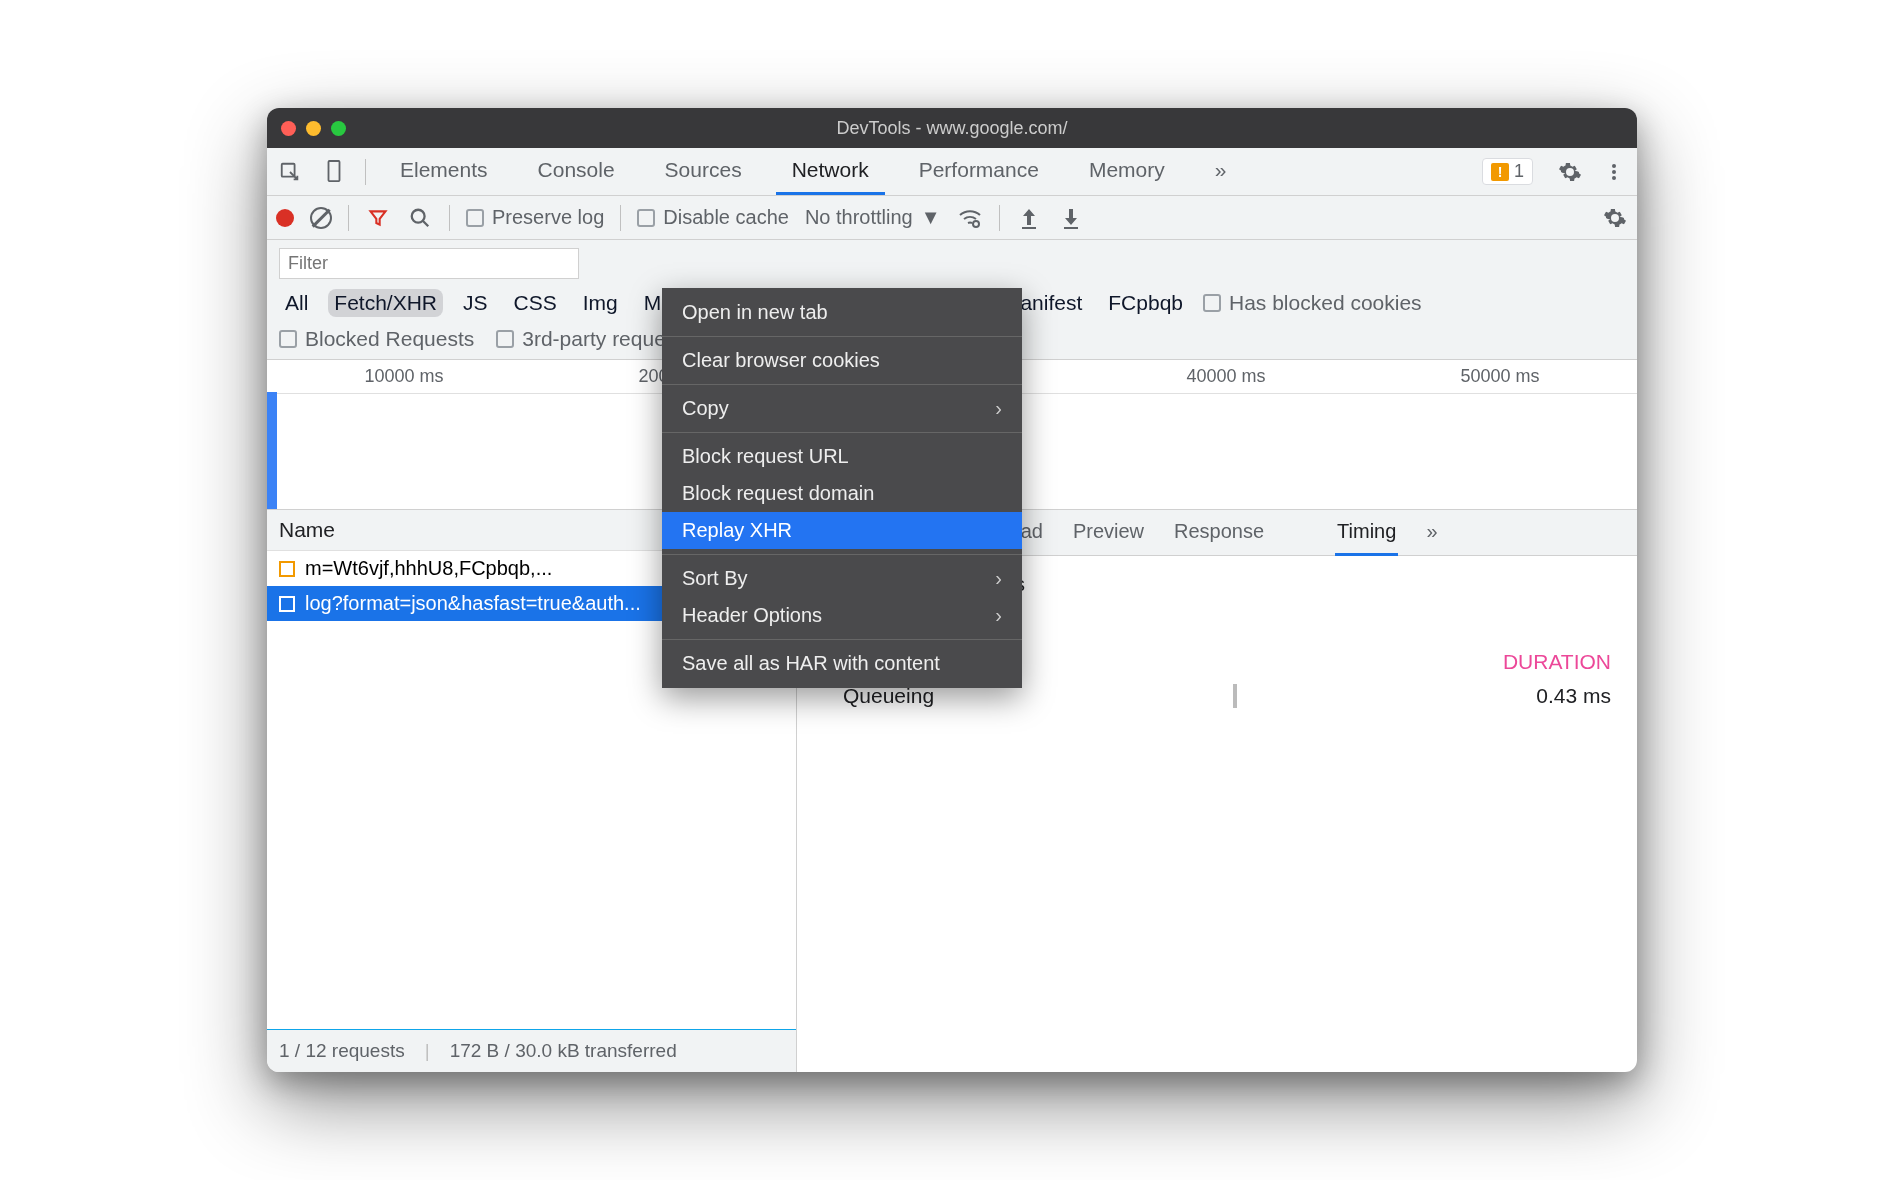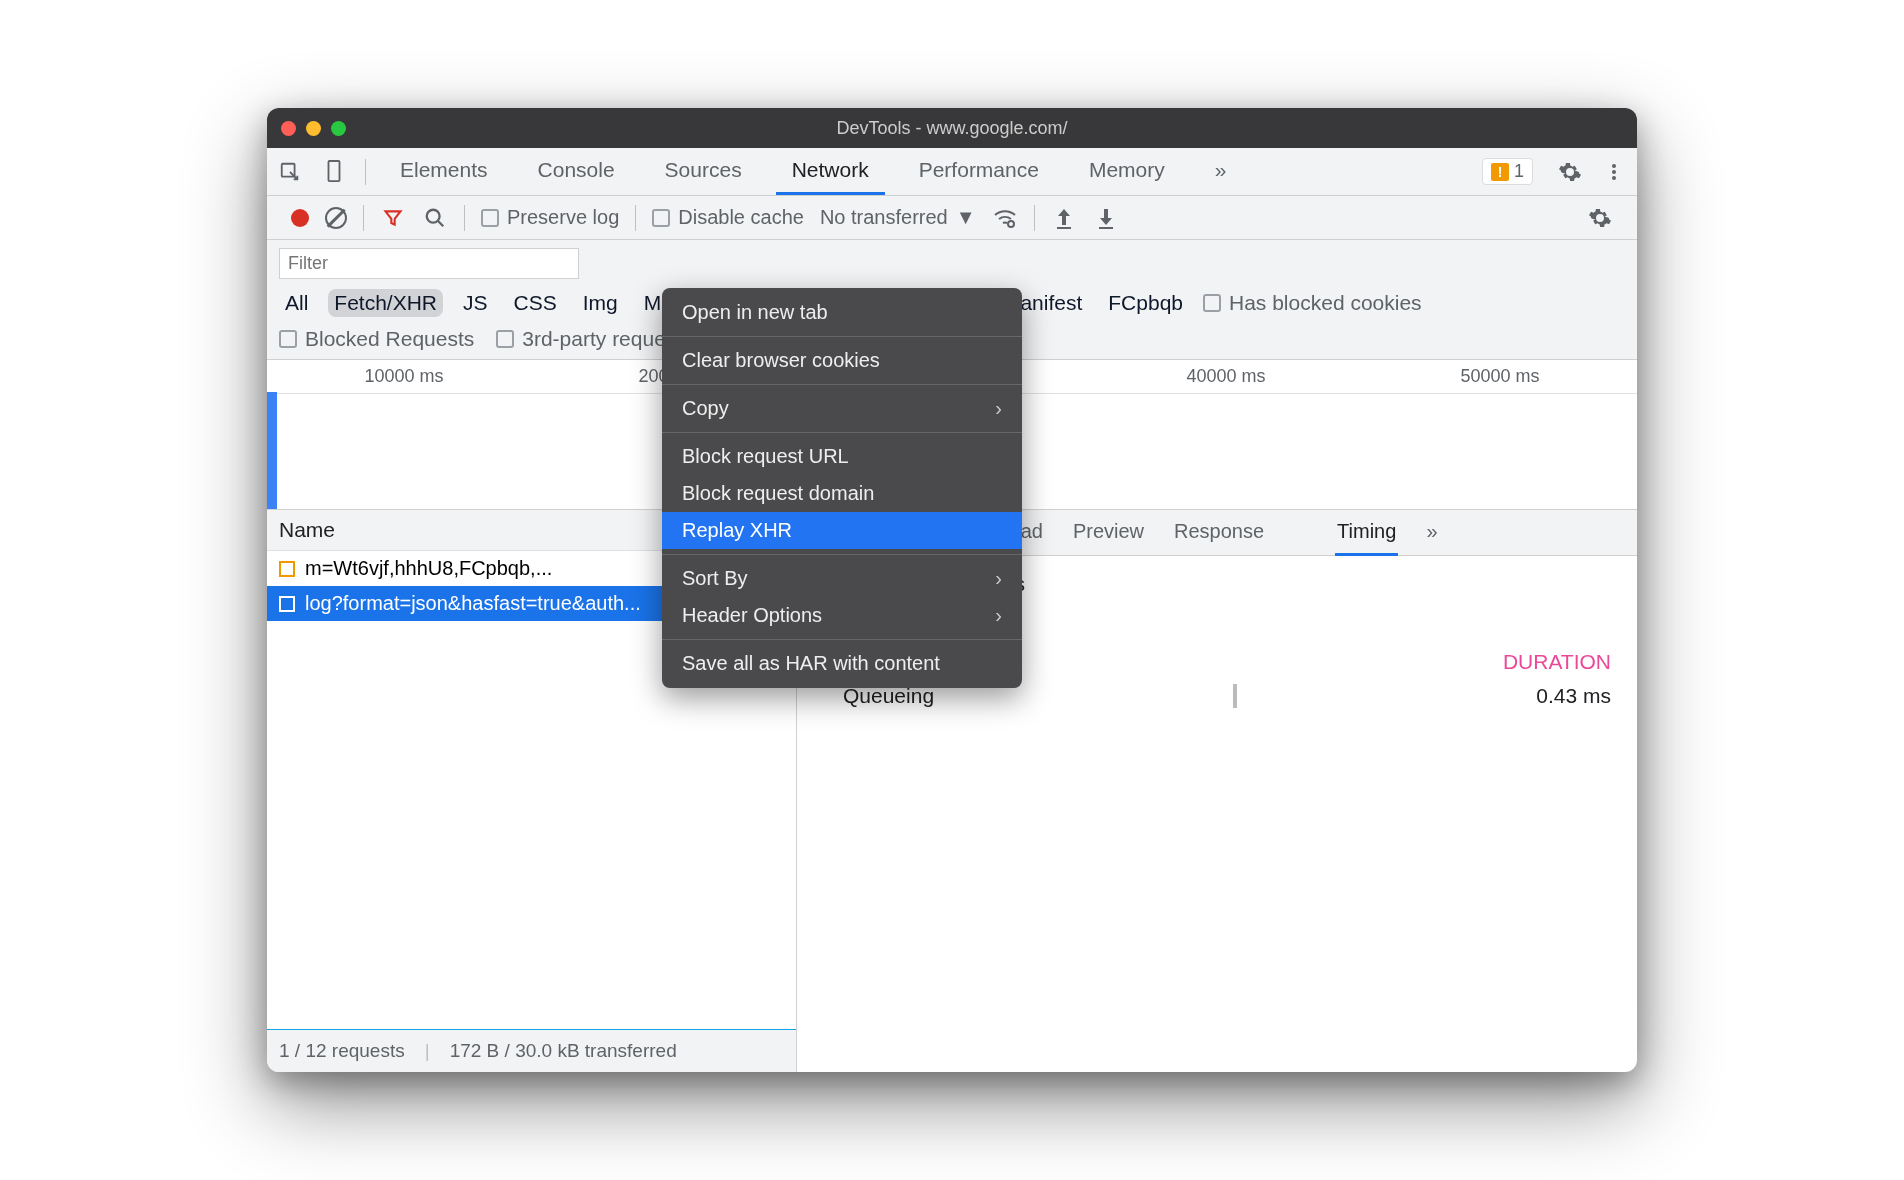--- a/index.html
+++ b/index.html
@@ -19,7 +19,7 @@
 .tabbar .panel-tab.active { color:#202124; border-bottom-color:#1a73e8; font-weight:500; }
 .badge { display:flex; align-items:center; gap:5px; background:#fff; border:1px solid #dadce0; border-radius:4px; padding:2px 8px; font-size:18px; color:#5f6368; margin-right:6px; }
 .badge .sq { width:18px; height:18px; background:#f29900; border-radius:2px; display:flex; align-items:center; justify-content:center; color:#fff; font-weight:bold; font-size:14px; }
-.toolbar { height:44px; background:#f1f3f4; border-bottom:1px solid #d0d0d0; display:flex; align-items:center; padding:0 24px; gap:16px; }
+.toolbar { height:44px; background:#f1f3f4; border-bottom:1px solid #d0d0d0; display:flex; align-items:center; padding:0 9px; gap:16px; }
 .rec { width:18px; height:18px; border-radius:50%; background:#d93025; }
 .clearbtn { width:22px; height:22px; border:2.5px solid #5f6368; border-radius:50%; position:relative; }
 .clearbtn::after { content:""; position:absolute; width:24px; height:2.5px; background:#5f6368; top:50%; left:50%; transform:translate(-50%,-50%) rotate(-45deg); }

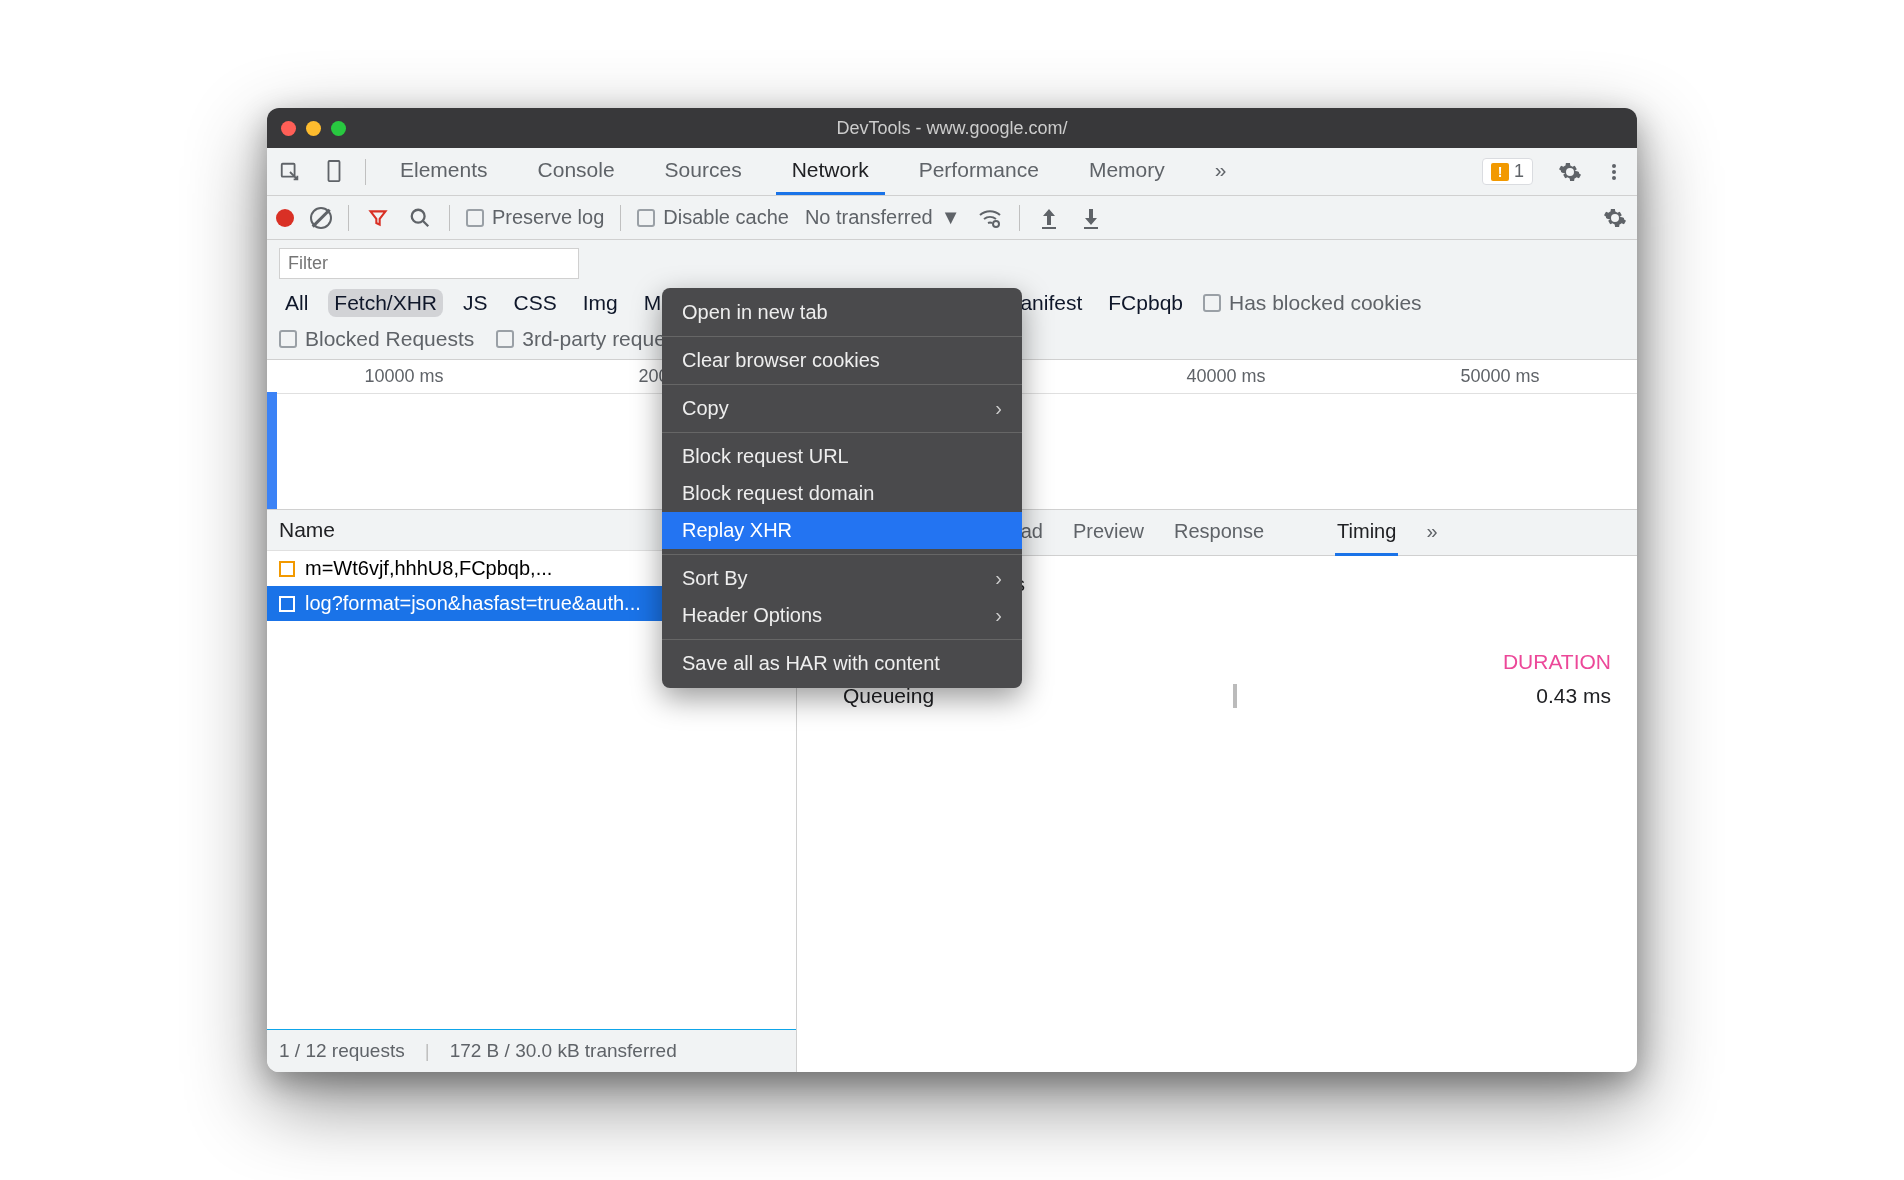--- a/index.html
+++ b/index.html
@@ -144,7 +144,7 @@
         <span>Disable cache</span>
       </label>
     <div class="throttle">
-      <span>No transferred</span>
+      <span>No throttling</span>
       <span>▼</span>
     </div>
     <span class="ico">

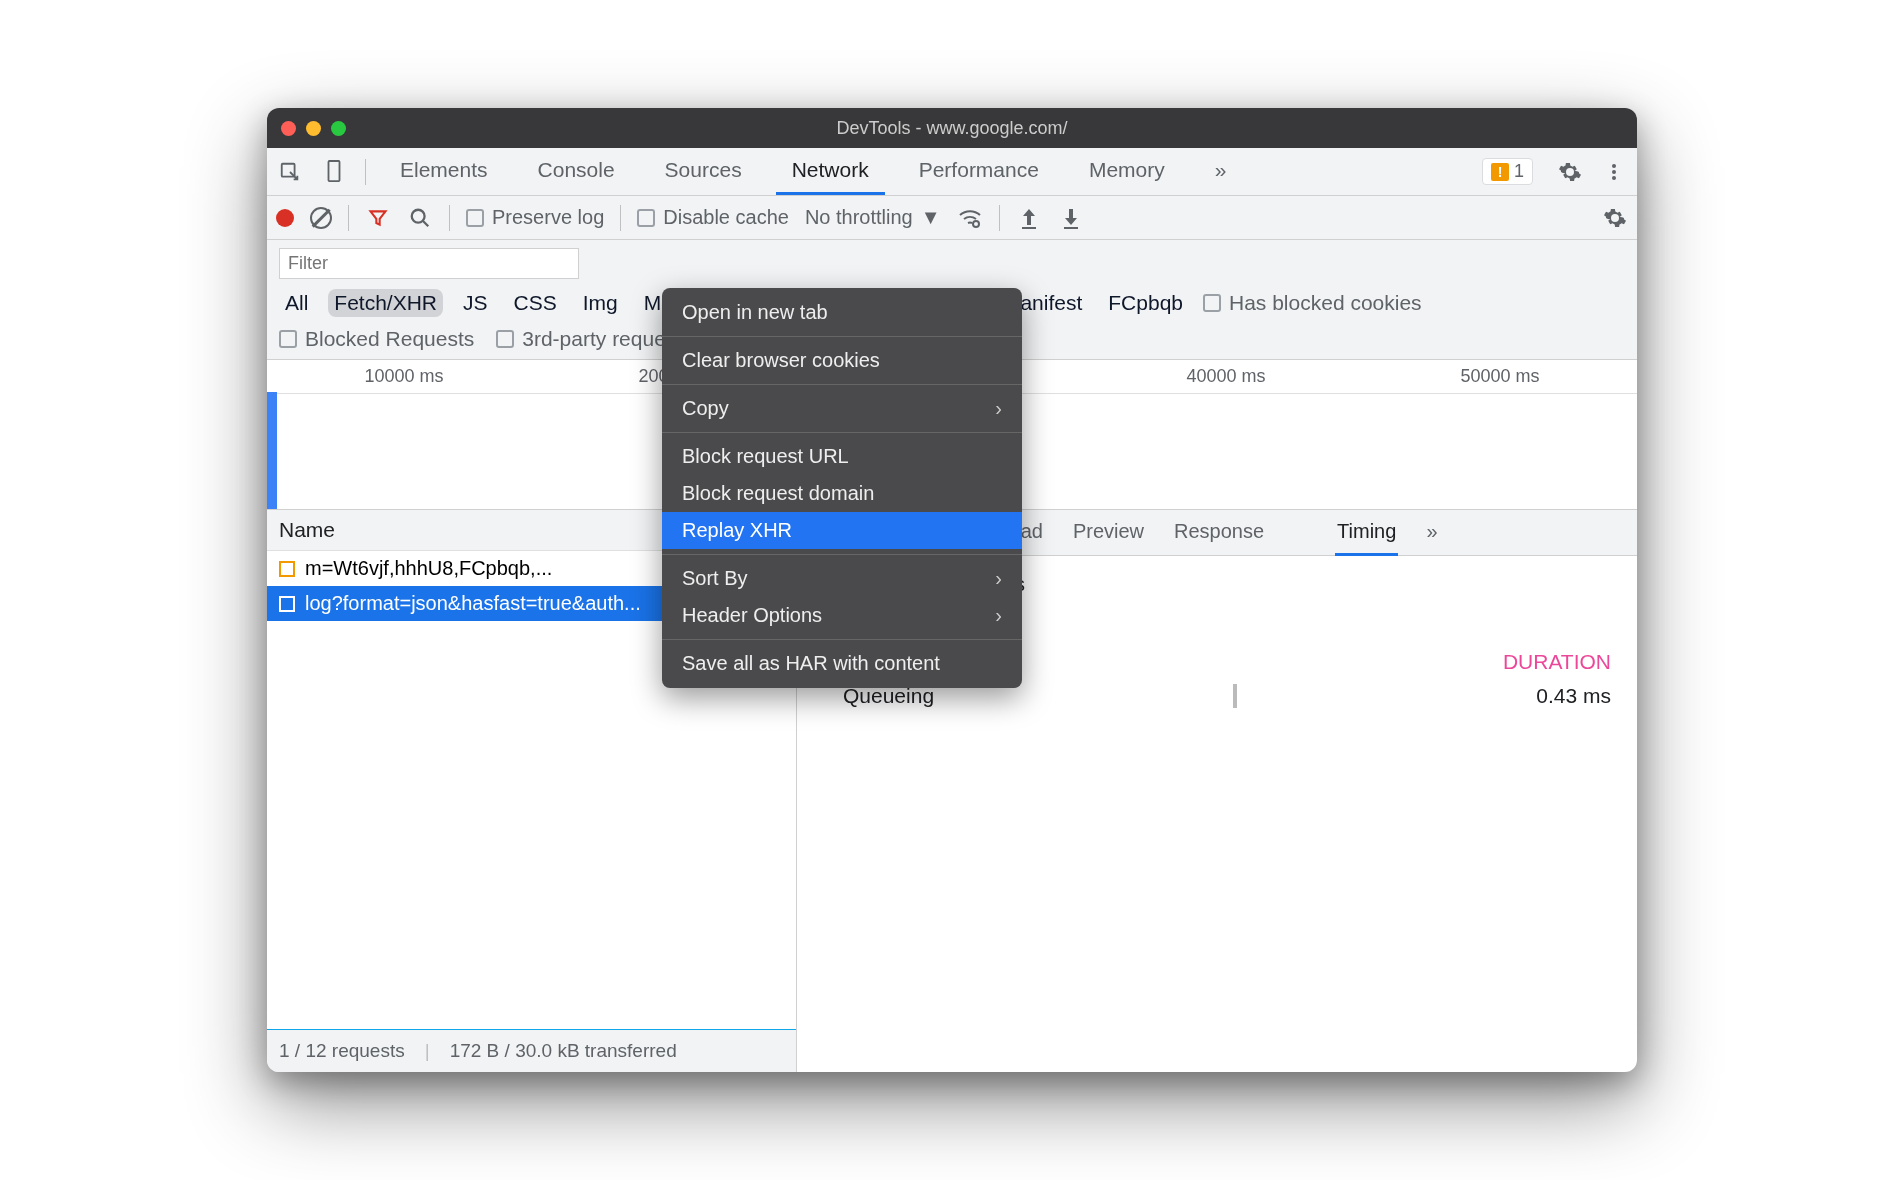--- a/index.html
+++ b/index.html
@@ -58,7 +58,7 @@
 .detail .section { margin-top:22px; color:#ec4899; display:flex; justify-content:space-between; }
 .detail .qrow { display:flex; justify-content:space-between; margin-top:10px; padding-left:20px; align-items:center; }
 .qbar { width:4px; height:24px; background:#bbb; }
-.ctxmenu { position:absolute; left:395px; top:180px; width:360px; background:#4a4a4c; border-radius:8px; padding:6px 0; box-shadow:0 10px 30px rgba(0,0,0,0.4); z-index:100; }
+.ctxmenu { position:absolute; left:395px; top:180px; width:360px; background:#4a4a4c; border-radius:0; padding:6px 0; box-shadow:0 10px 30px rgba(0,0,0,0.4); z-index:100; }
 .ctxmenu .mi { padding:7px 20px; font-size:20px; color:#eee; display:flex; align-items:center; justify-content:space-between; cursor:pointer; }
 .ctxmenu .mi.hl { background:#2374f2; color:#fff; }
 .ctxmenu .sep { height:1px; background:#666; margin:5px 0; }

